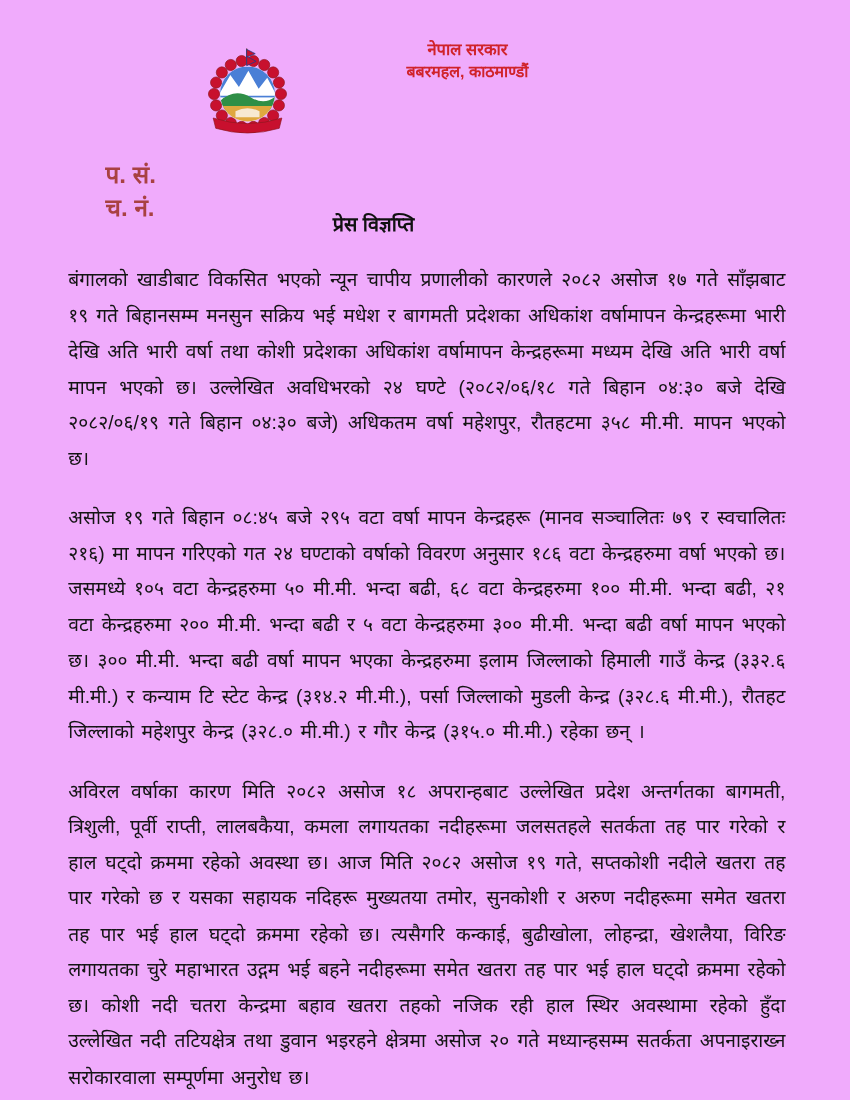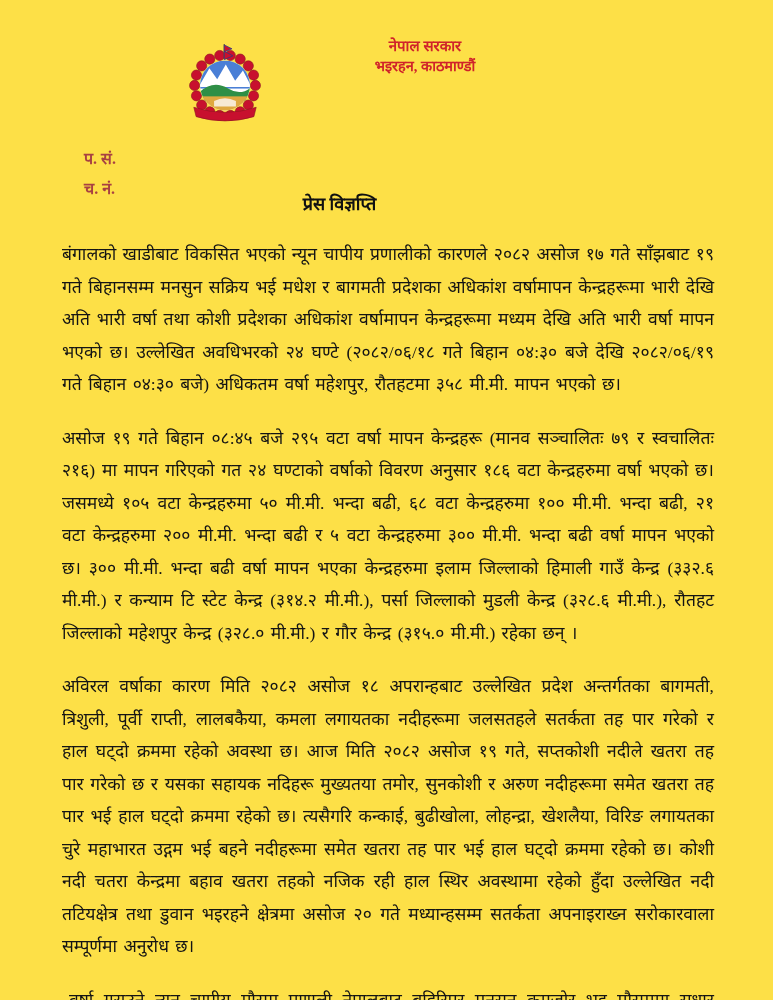--- a/index.html
+++ b/index.html
@@ -6,8 +6,8 @@
   .page{
     position:relative;
     width:773px;height:1000px;
-    background:#fde047;
-    font-family:Liberation Serif, serif;
+    background:#f0abfc;
+    font-family:Liberation Sans, sans-serif;
     overflow:hidden;
   }
   

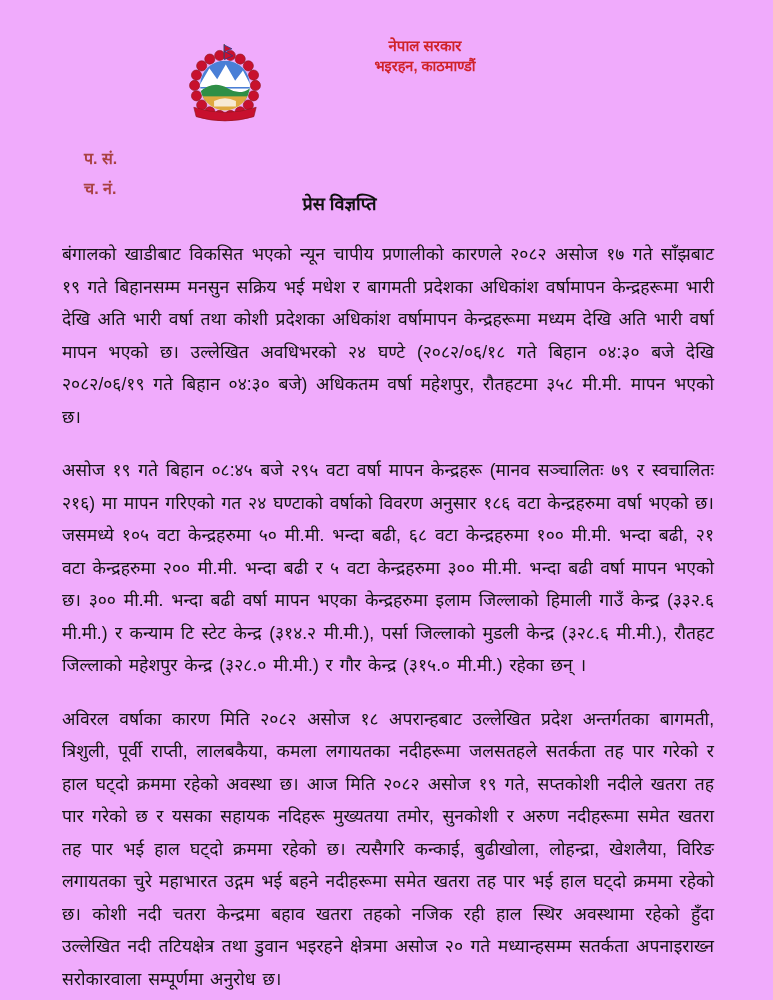--- a/index.html
+++ b/index.html
@@ -92,7 +92,7 @@
 
   <div class="head-text">
     <div class="head-gov">नेपाल सरकार</div>
-    <div class="head-addr">भइरहन, काठमाण्डौं</div>
+    <div class="head-addr">बबरमहल, काठमाण्डौं</div>
   </div>
 
   <div class="refs">

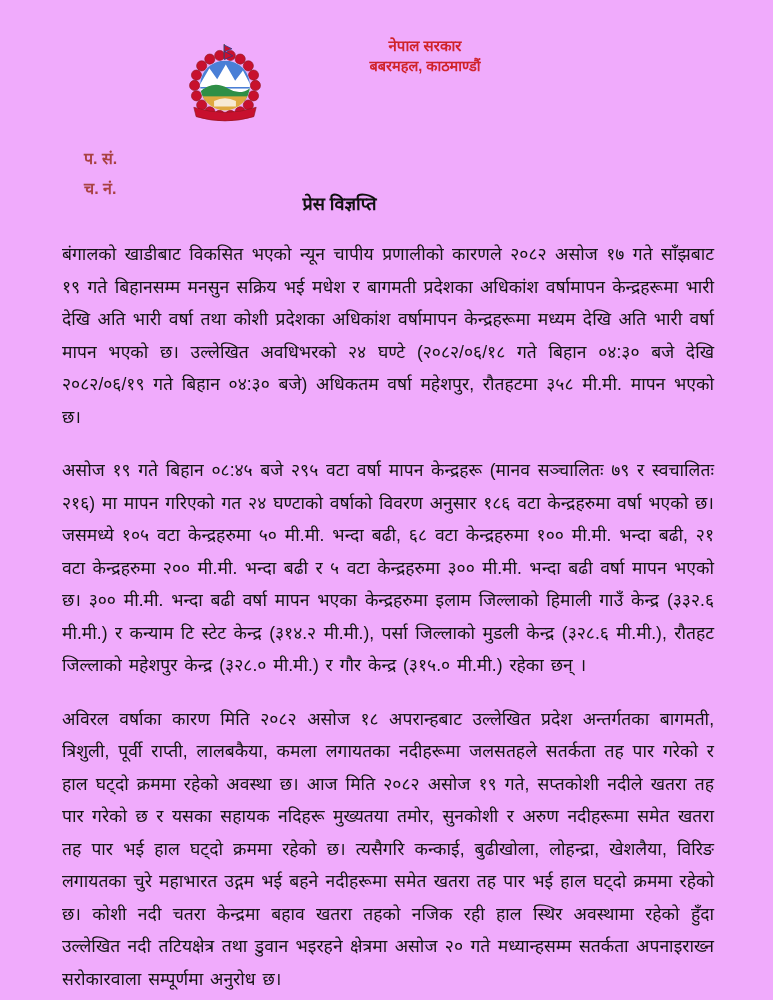--- a/index.html
+++ b/index.html
@@ -21,7 +21,7 @@
   .head-dept{font-size:25px;line-height:31px;letter-spacing:0.5px;}
   .head-addr{font-size:14.5px;line-height:21px;}
   
-  .refs{position:absolute;left:84px;top:144px;color:#a84142;font-size:16px;font-weight:bold;}
+  .refs{position:absolute;left:96px;top:144px;color:#a84142;font-size:22px;font-weight:bold;}
   .ref-line{line-height:30px;}
   
   .press-title{

